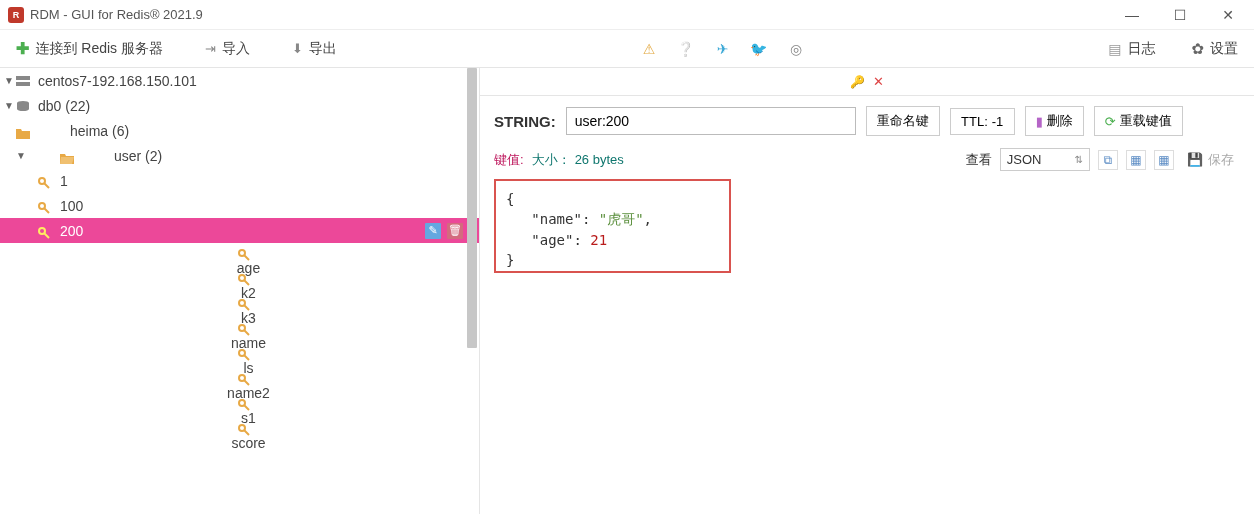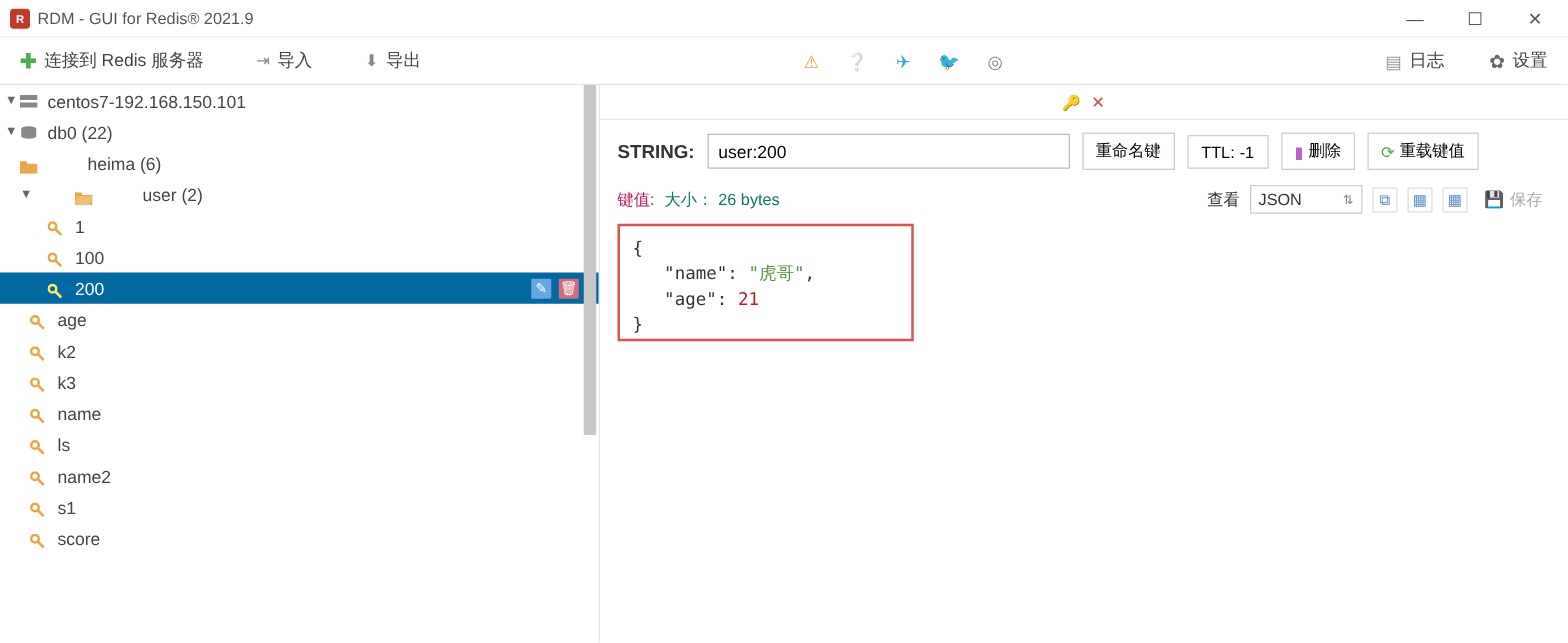--- a/index.html
+++ b/index.html
@@ -28,7 +28,7 @@
     .scrollbar-thumb { position: absolute; right: 0; top: 0; width: 10px; height: 280px; background: #c7c7c7; border-radius: 1px; }
     
     .tree-item { display: flex; align-items: center; padding: 3px 6px; cursor: pointer; color: #444; height: 25px; }
-    .tree-item.selected { background: #0369a1; color: #fff; }
+    .tree-item.selected { background: #ec4899; color: #fff; }
     .tree-item.selected .key-icon { filter: brightness(1.4); }
     .tree-indent-0 { padding-left: 4px; }
     .tree-indent-1 { padding-left: 16px; gap: 32px; }

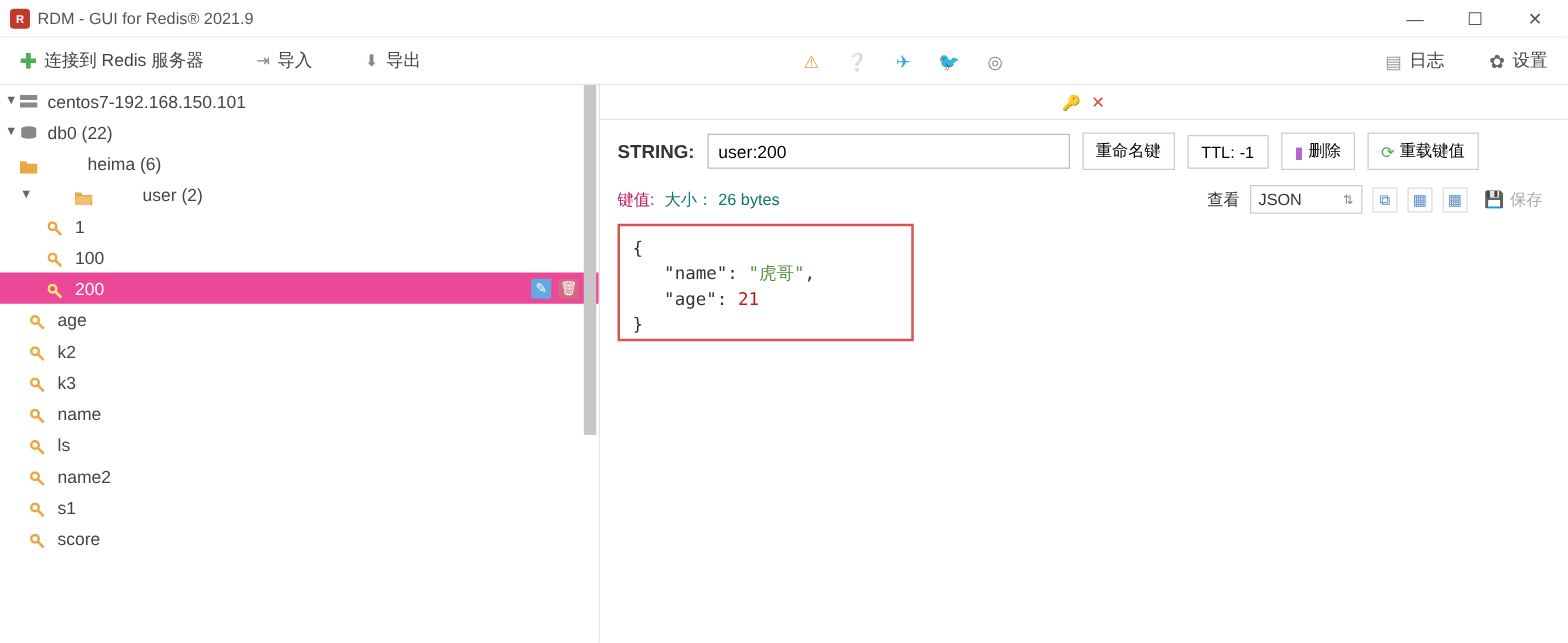--- a/index.html
+++ b/index.html
@@ -32,7 +32,7 @@
     .tree-item.selected .key-icon { filter: brightness(1.4); }
     .tree-indent-0 { padding-left: 4px; }
     .tree-indent-1 { padding-left: 16px; gap: 32px; }
-    .tree-indent-2 { padding-left: 24px; }
+    .tree-indent-2 { padding-left: 24px; flex-direction: column; }
     .tree-indent-3 { padding-left: 38px; }
     .arrow { width: 12px; font-size: 10px; color: #666; }
     .server-icon, .db-icon { width: 18px; height: 14px; margin-right: 4px; display: inline-flex; align-items: center; }

